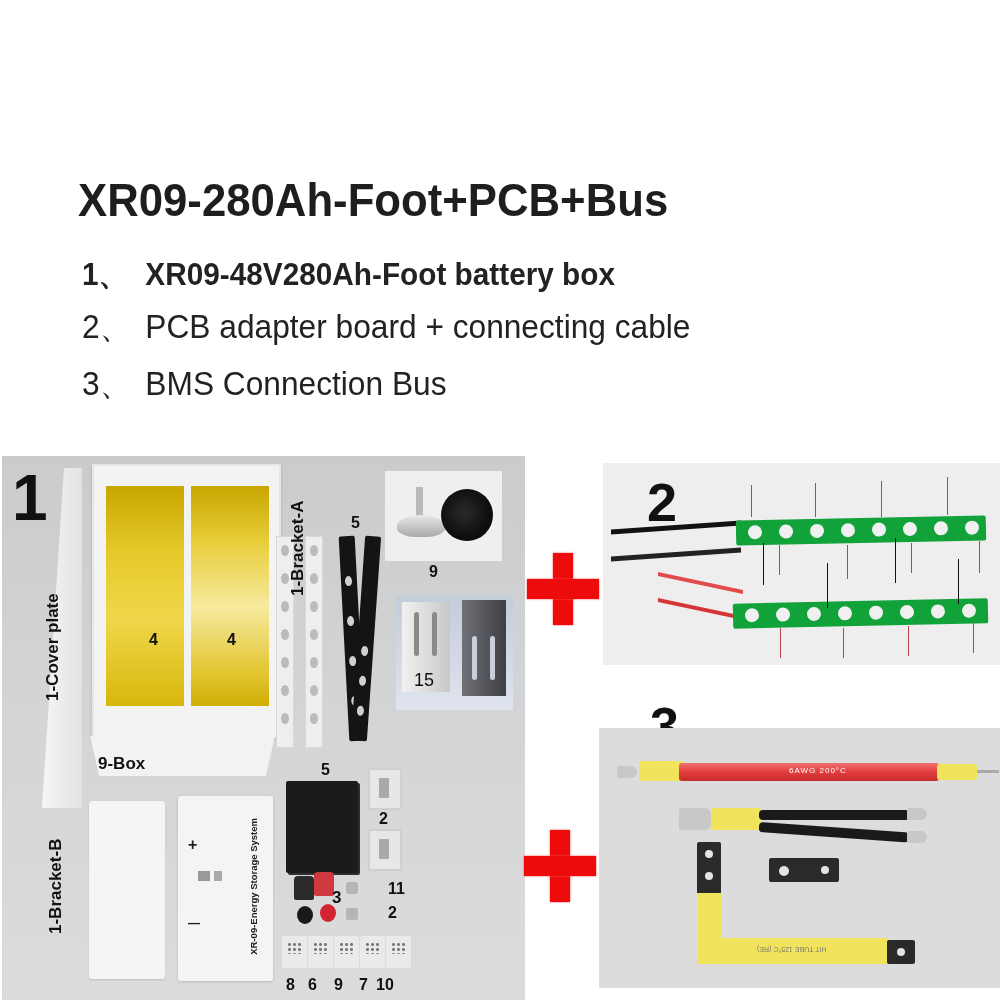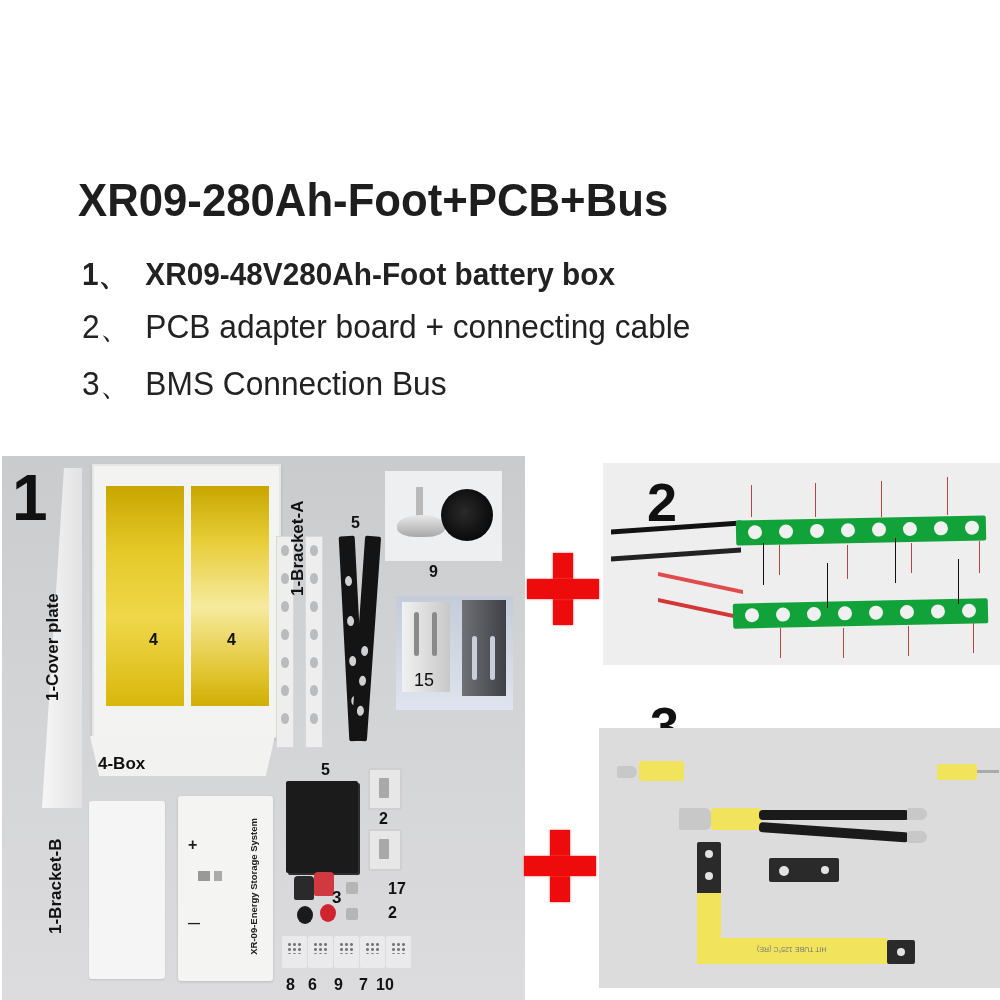--- a/index.html
+++ b/index.html
@@ -109,7 +109,7 @@
     <div class="abs small-num" style="left:133px;top:165px;">4</div>
   </div>
   <div class="abs box-base"></div>
-  <div class="abs lbl" style="left:96px;top:298px;">4-Box</div>
+  <div class="abs lbl" style="left:96px;top:298px;">9-Box</div>
 
   <div class="abs bracket-a" style="left:274px;">
     <span class="hole" style="top:8px"></span>

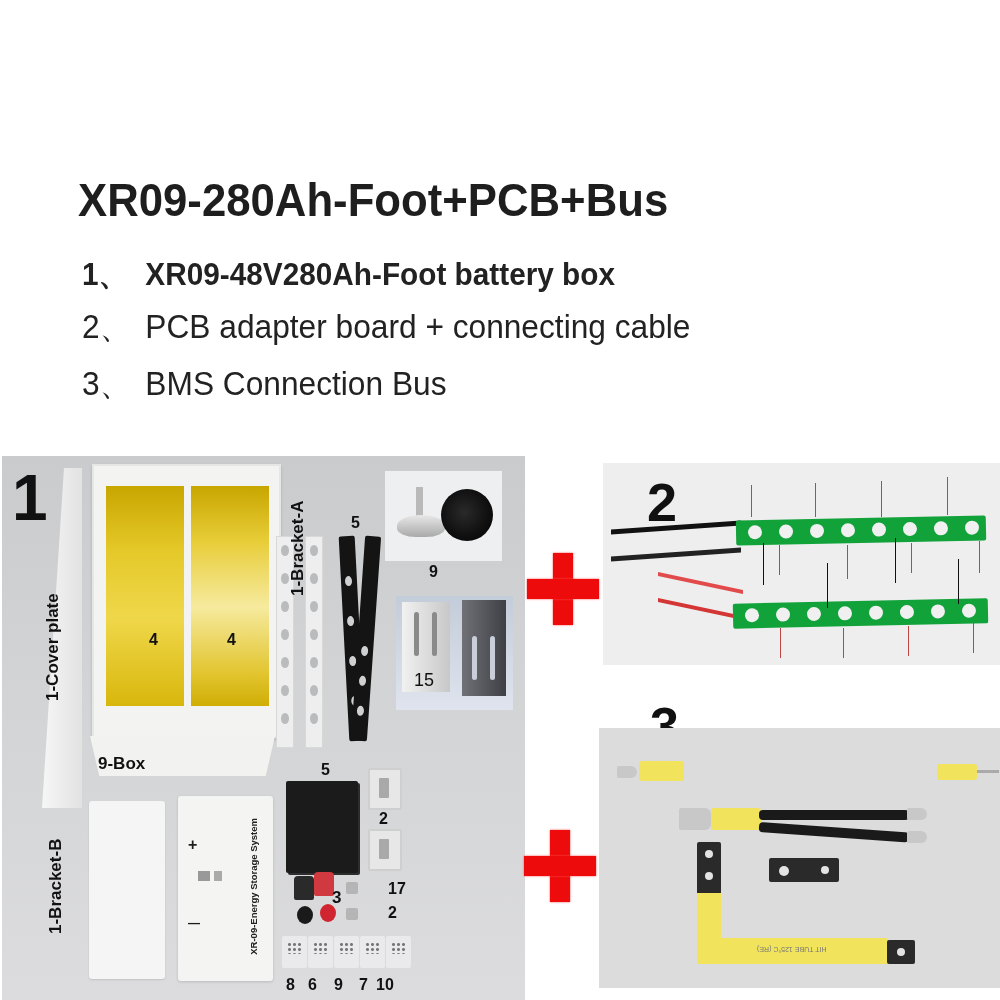--- a/index.html
+++ b/index.html
@@ -251,6 +251,9 @@
 <div class="abs panel3">
   <div class="abs lug" style="left:18px;top:38px;"></div>
   <div class="abs yellow" style="left:40px;top:33px;width:45px;height:20px;border-radius:3px;"></div>
+  <div class="abs red-cable">
+    <span class="abs" style="left:110px;top:3px;font-size:8px;color:#fff;letter-spacing:1px;white-space:nowrap;">6AWG 200°C</span>
+  </div>
   <div class="abs yellow" style="left:338px;top:36px;width:40px;height:16px;border-radius:3px;"></div>
   <div class="abs" style="left:378px;top:42px;width:22px;height:3px;background:#aaa;"></div>
 

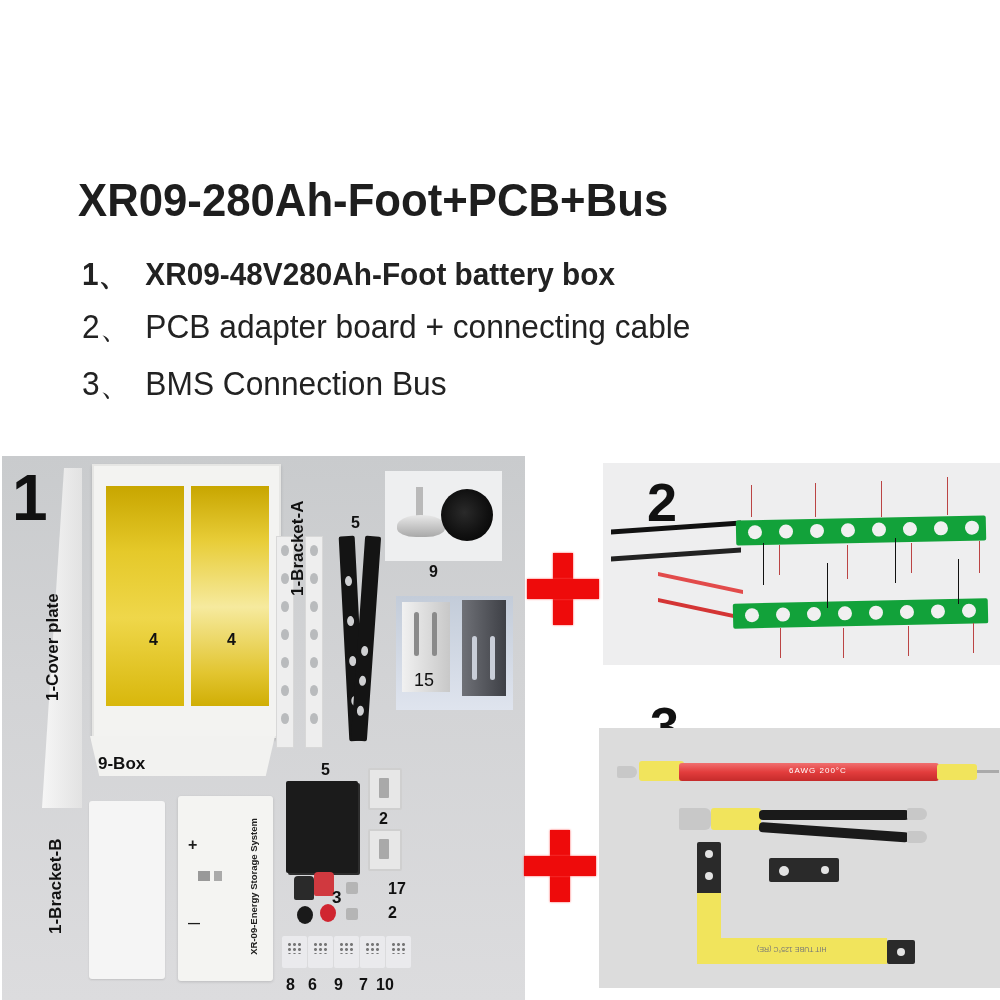--- a/index.html
+++ b/index.html
@@ -187,7 +187,7 @@
   <div class="abs small-num" style="left:330px;top:432px;font-size:17px;">3</div>
   <div class="abs" style="left:344px;top:426px;width:12px;height:12px;background:#b5b5b5;border-radius:2px;"></div>
   <div class="abs" style="left:344px;top:452px;width:12px;height:12px;background:#b5b5b5;border-radius:2px;"></div>
-  <div class="abs small-num" style="left:386px;top:424px;">17</div>
+  <div class="abs small-num" style="left:386px;top:424px;">11</div>
   <div class="abs small-num" style="left:386px;top:448px;">2</div>
 
   <div class="abs bag" style="left:280px;top:480px;"></div>

